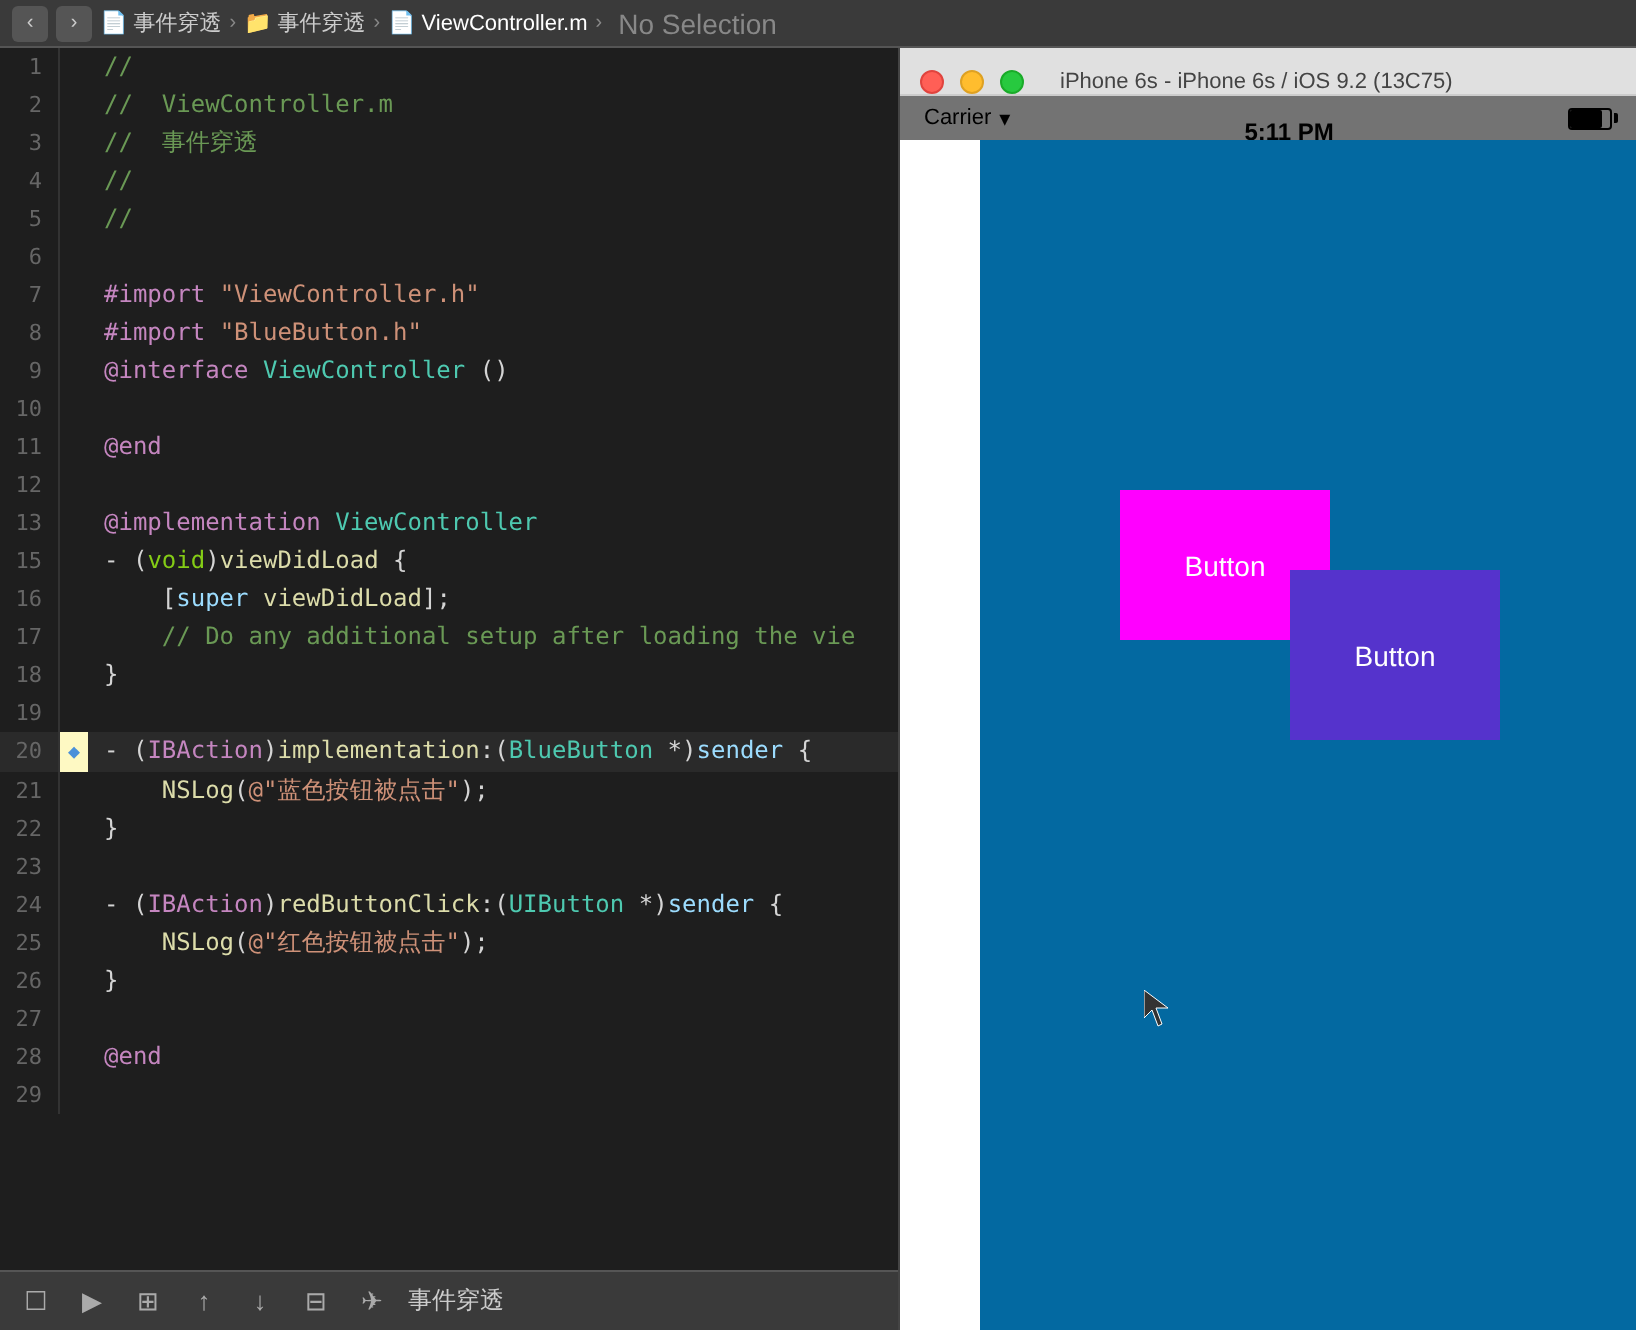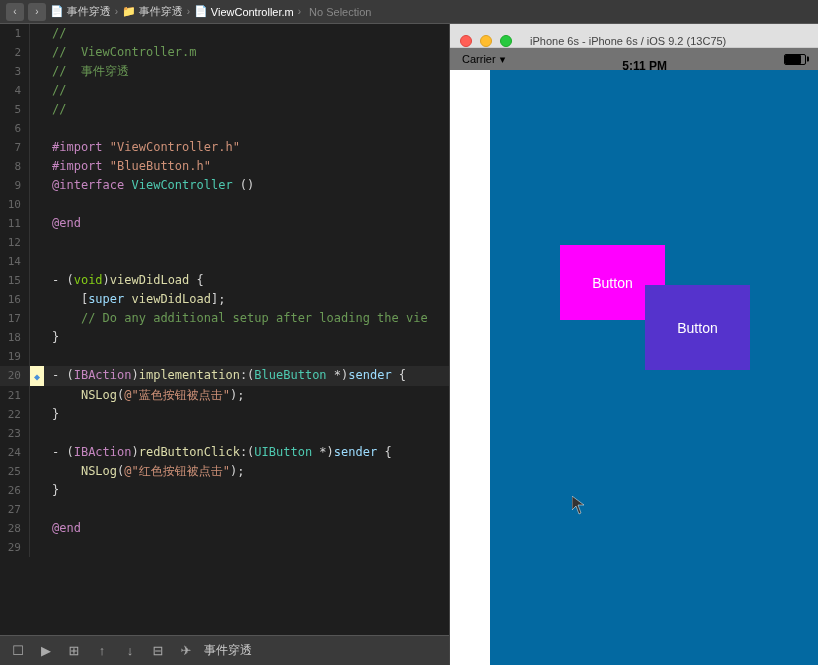--- a/index.html
+++ b/index.html
@@ -29,7 +29,7 @@
     }
     .breadcrumb-sep { color: #888; font-size: 10px; }
     .breadcrumb-active { color: #fff; }
-    .no-selection { color: #888; font-size: 11px; margin-left: 4px; }
+    .no-selection { color: #888; font-size: 14px; margin-left: 4px; }
 
     
     .main { display: flex; flex: 1; overflow: hidden; }

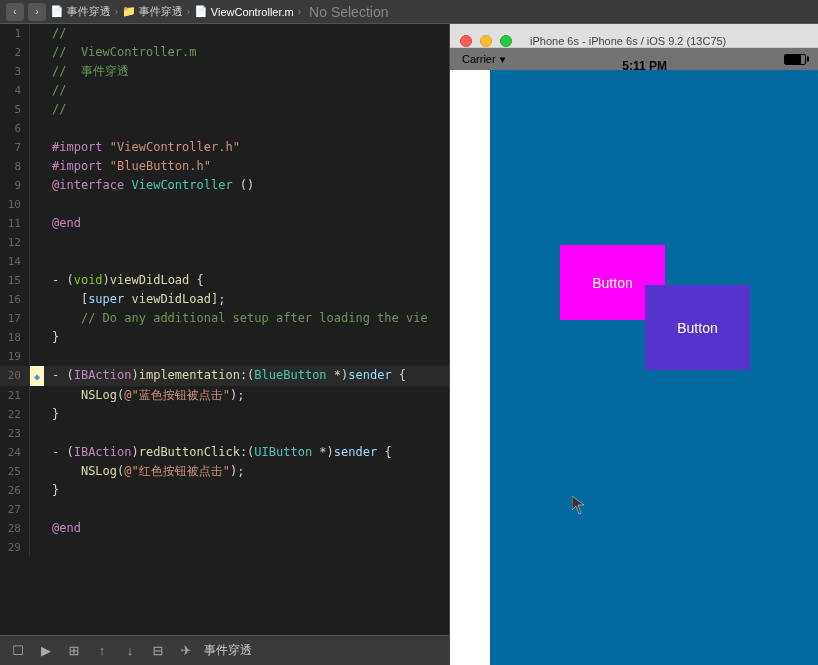--- a/index.html
+++ b/index.html
@@ -340,6 +340,11 @@
           <span class="line-code"></span>
         </div>
 
+        <div class="code-line">
+          <span class="line-num">13</span>
+          <span class="line-indicator"></span>
+          <span class="line-code"><span class="c-annotation">@implementation</span> <span class="c-class">ViewController</span></span>
+        </div>
 
         <div class="code-line">
           <span class="line-num">14</span>

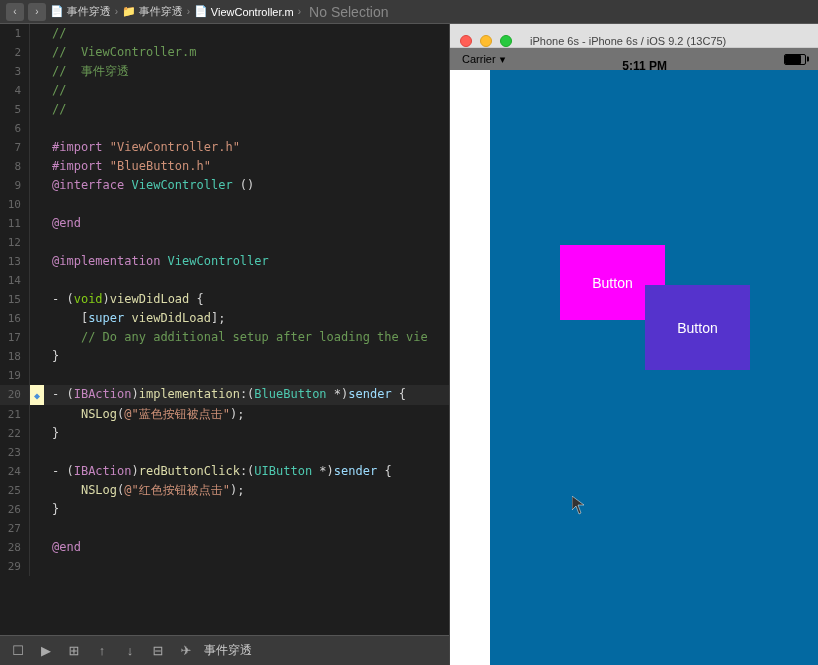--- a/index.html
+++ b/index.html
@@ -346,11 +346,6 @@
           <span class="line-code"><span class="c-annotation">@implementation</span> <span class="c-class">ViewController</span></span>
         </div>
 
-        <div class="code-line">
-          <span class="line-num">14</span>
-          <span class="line-indicator"></span>
-          <span class="line-code"></span>
-        </div>
 
         <div class="code-line">
           <span class="line-num">15</span>

